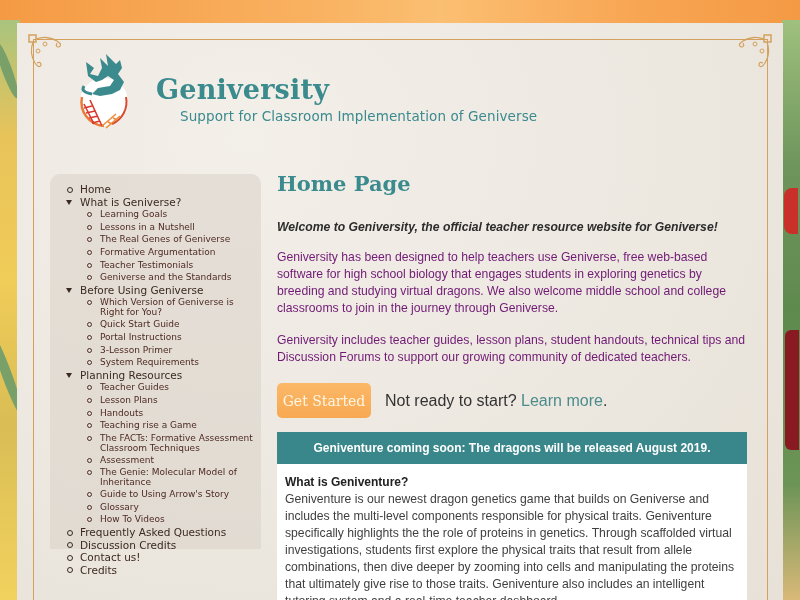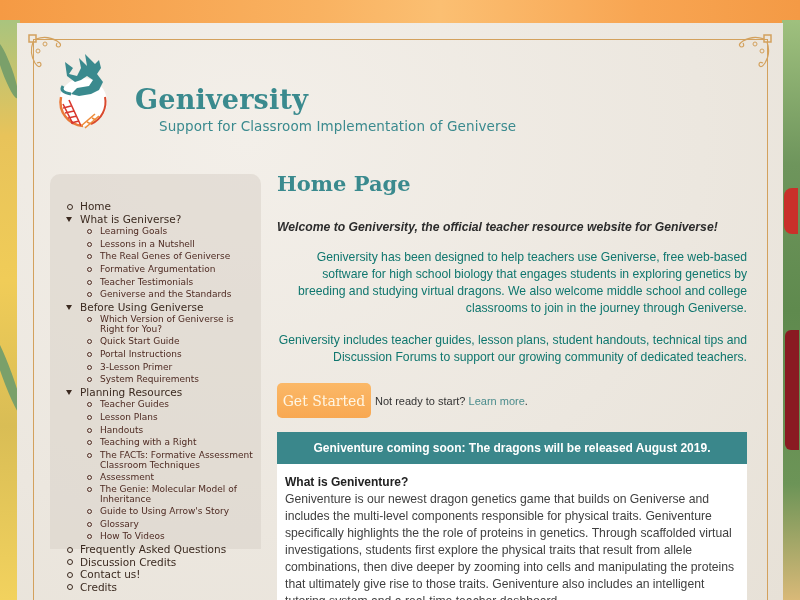--- a/index.html
+++ b/index.html
@@ -39,7 +39,7 @@
     .corner.tl { left: 27px; top: 33px; }
     .corner.tr { right: 27px; top: 33px; transform: scaleX(-1); }
 
-    .header { position: absolute; left: 51px; top: 52px; display: flex; align-items: flex-end; }
+    .header { position: absolute; left: 72px; top: 52px; display: flex; align-items: center; }
     .logo { width: 64px; height: 82px; }
     .brand { margin-left: 20px; margin-top: 12px; }
     .brand-title {

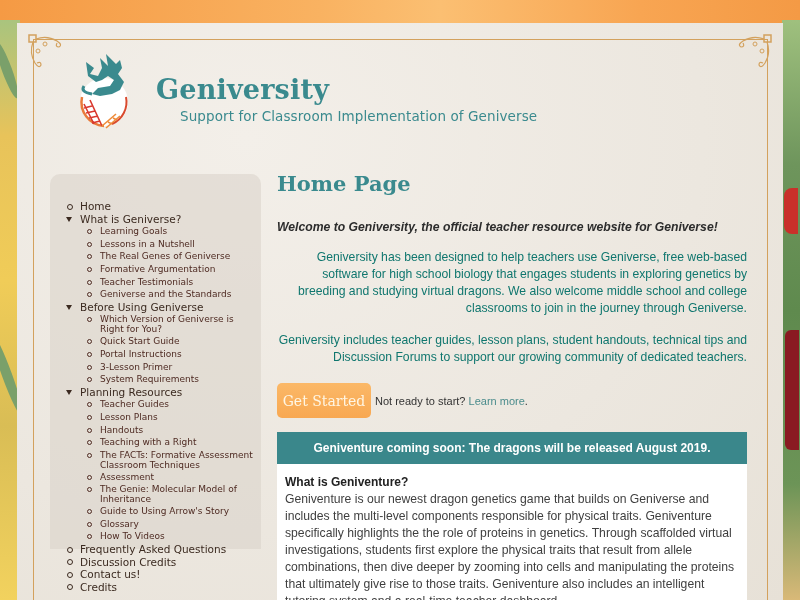--- a/index.html
+++ b/index.html
@@ -54,7 +54,7 @@
     .sidebar {
       position: absolute; left: 50px; top: 174px; width: 211px; height: 375px;
       background: rgba(216, 210, 200, 0.55); border-radius: 10px 10px 0 0;
-      padding: 26px 6px 0 14px;
+      padding: 9px 6px 0 14px;
     }
     .nav { list-style: none; }
     .nav > li { position: relative; padding-left: 16px; font-family: "DejaVu Sans", sans-serif; font-size: 10.5px; color: #3b2a20; line-height: 12.6px; }

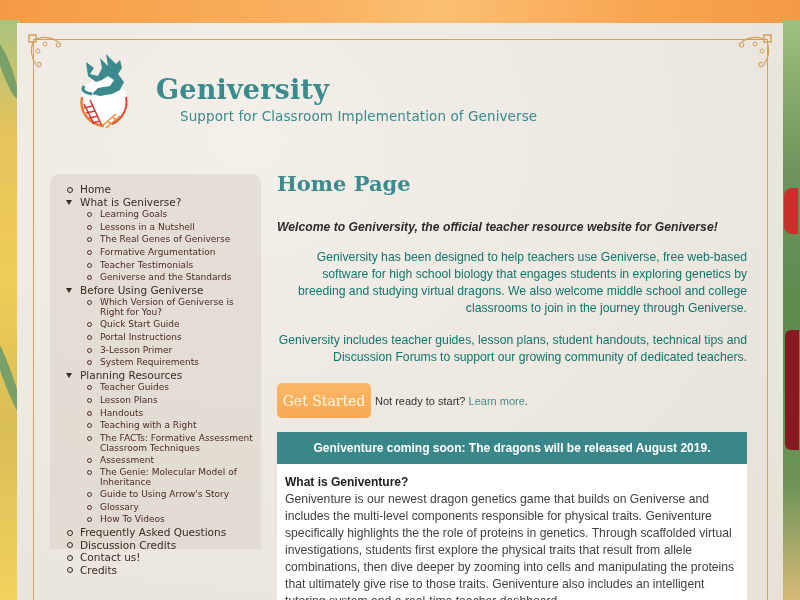--- a/index.html
+++ b/index.html
@@ -82,7 +82,7 @@
     .welcome {
       margin-top: 22px; font-weight: bold; font-style: italic; font-size: 12.2px; color: #2c2c2c;
     }
-    .para { margin-top: 15px; font-size: 12.2px; line-height: 17px; color: #0f766e; width: 470px; text-align: right; }
+    .para { margin-top: 15px; font-size: 12.2px; line-height: 17px; color: #701a75; width: 470px; }
     .cta-row { margin-top: 17px; display: flex; align-items: center; }
     .btn-start {
       width: 94px; height: 35px; border-radius: 5px; border: none;

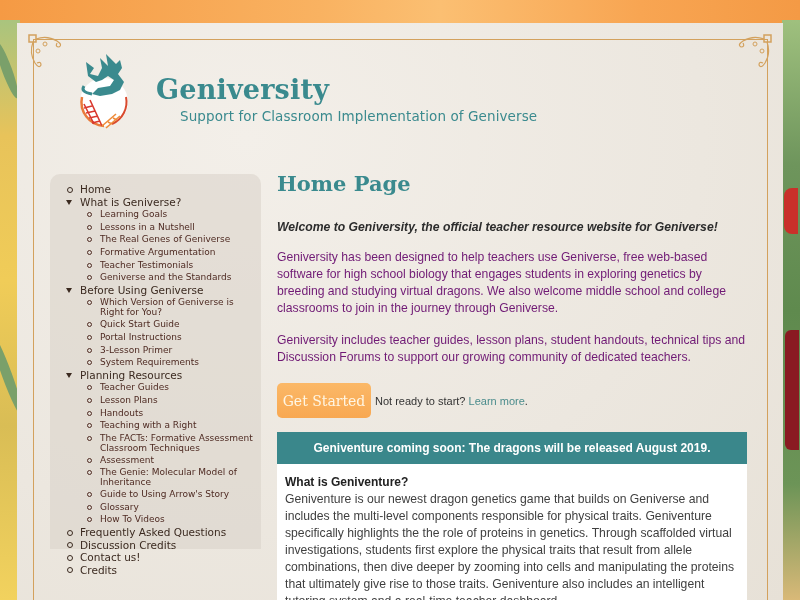--- a/index.html
+++ b/index.html
@@ -90,7 +90,7 @@
       color: #fff6e4; font-family: "DejaVu Serif", serif; font-size: 14px;
       display: flex; align-items: center; justify-content: center;
     }
-    .not-ready { margin-left: 4px; font-size: 11px; color: #333; }
+    .not-ready { margin-left: 14px; font-size: 16px; color: #333; }
     .learn { color: #4b8c8c; text-decoration: none; }
     .banner {
       margin-top: 14px; width: 470px; height: 32px; background: #3a878b;

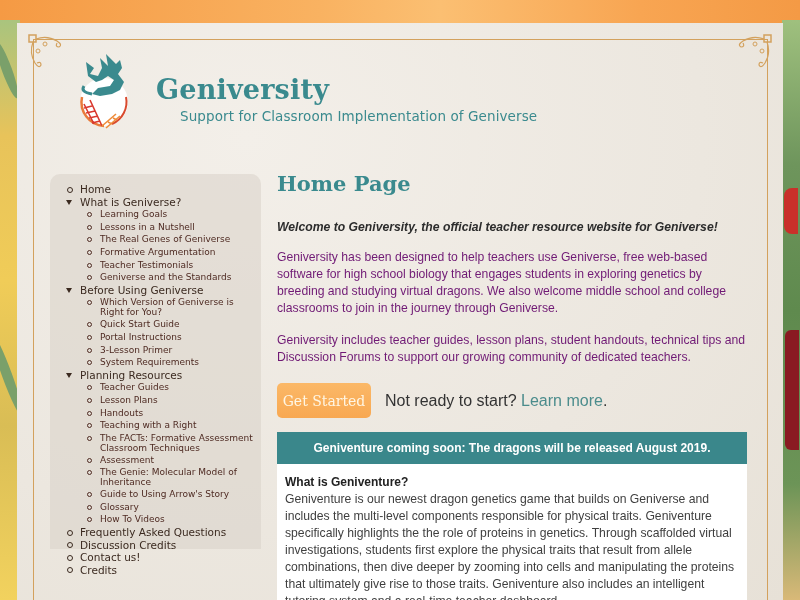--- a/index.html
+++ b/index.html
@@ -179,7 +179,7 @@
         <li>Teacher Guides</li>
         <li>Lesson Plans</li>
         <li>Handouts</li>
-        <li>Teaching with a Right</li>
+        <li>Teaching rise a Game</li>
         <li class="two">The FACTs: Formative Assessment Classroom Techniques</li>
         <li>Assessment</li>
         <li class="two">The Genie: Molecular Model of Inheritance</li>

